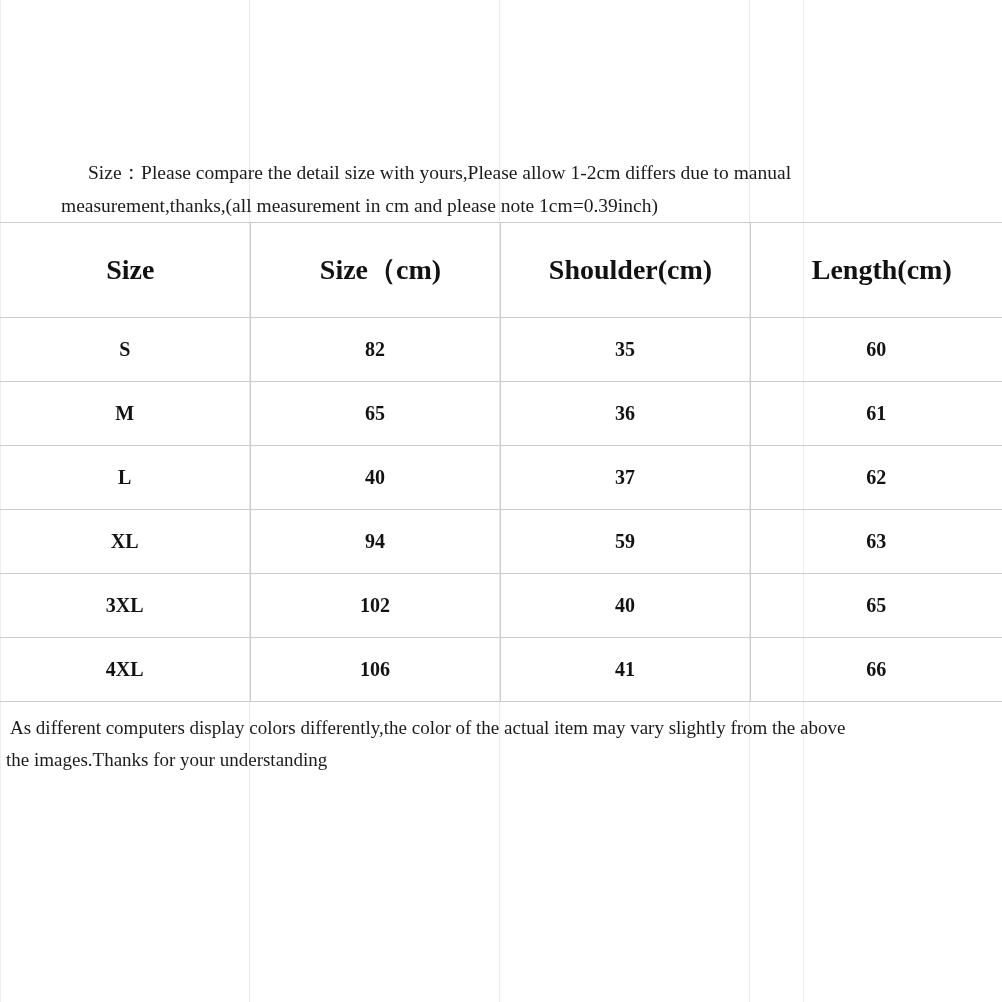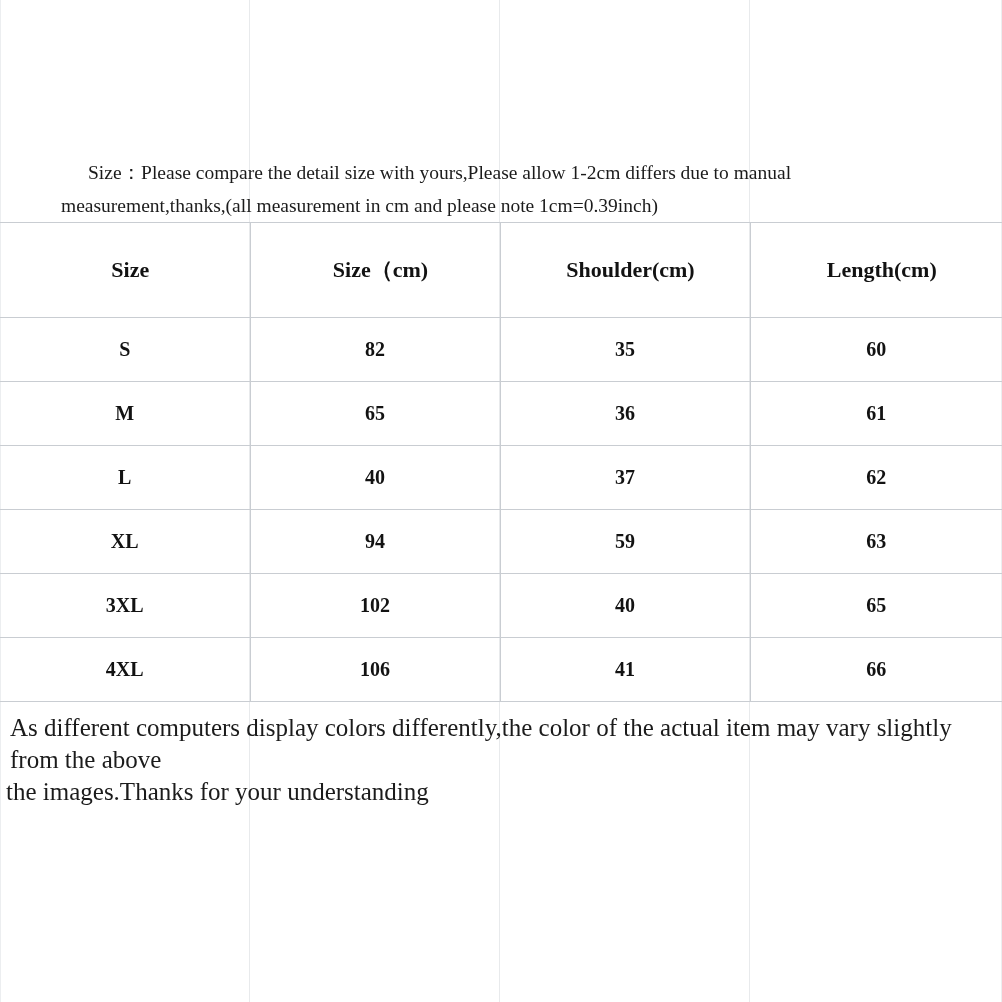--- a/index.html
+++ b/index.html
@@ -16,7 +16,7 @@
   }
   .page {
     position: relative;
-    width: 1002px;
+    width: 804px;
     height: 1002px;
     box-sizing: border-box;
   }

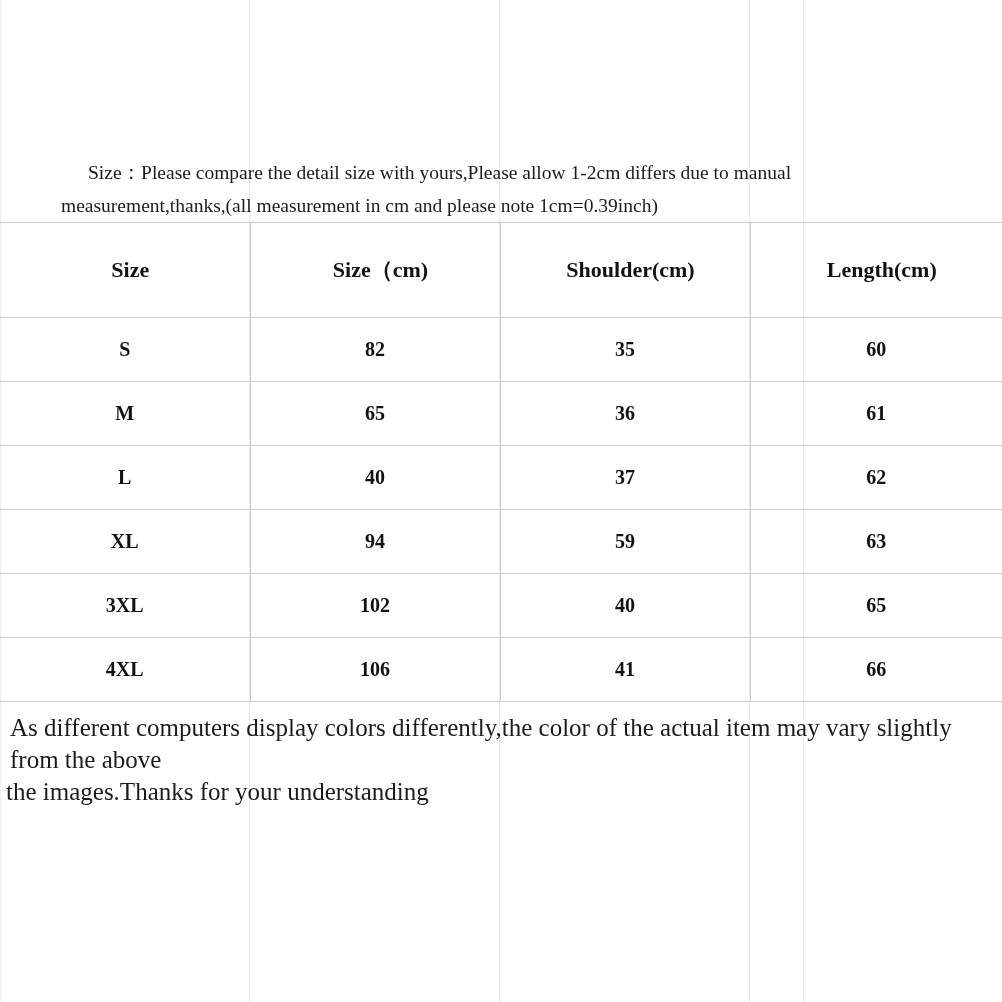--- a/index.html
+++ b/index.html
@@ -71,7 +71,7 @@
   }
   table.size-table thead th {
     height: 92px;
-    font-size: 22px;
+    font-size: 28px;
     padding-left: 12px;
   }
   table.size-table tbody td {

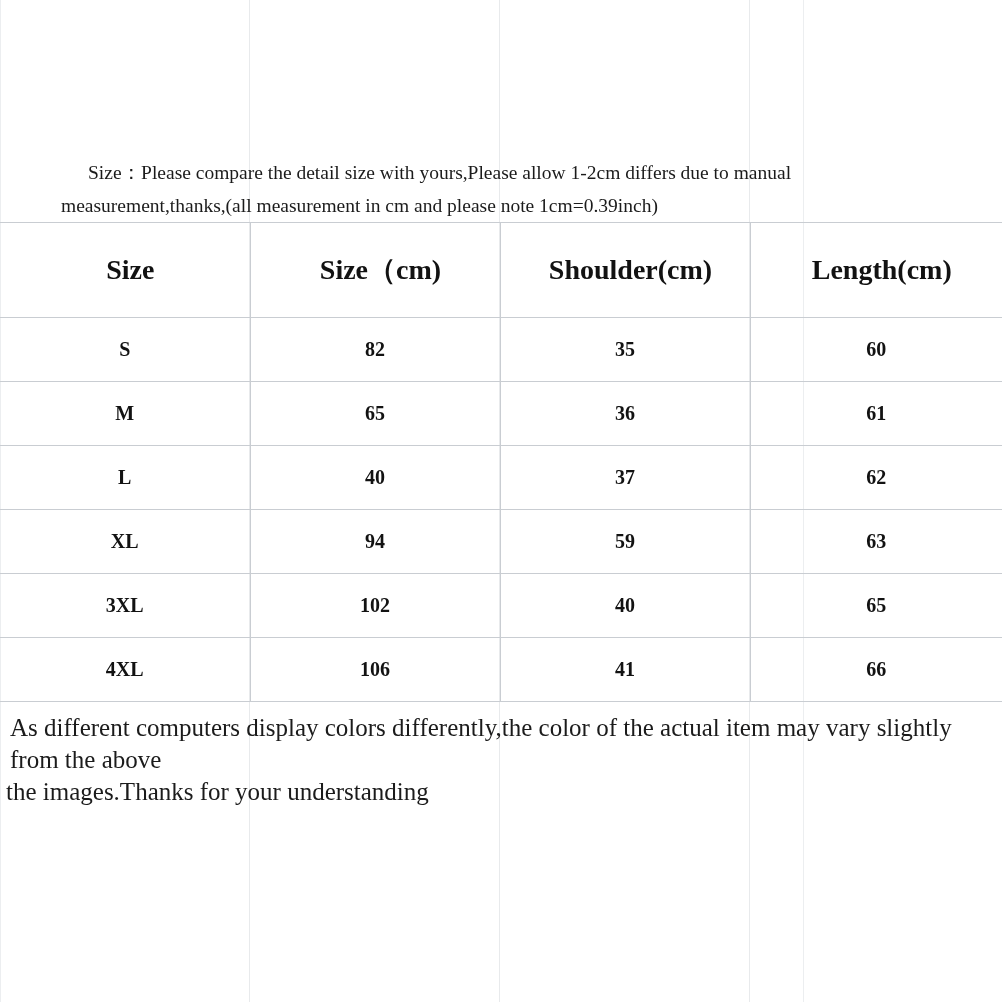--- a/index.html
+++ b/index.html
@@ -79,7 +79,7 @@
     font-size: 20px;
   }
   .note-bottom {
-    font-size: 25px;
+    font-size: 19px;
     line-height: 32px;
     color: #1b1b1b;
     text-align: center;

